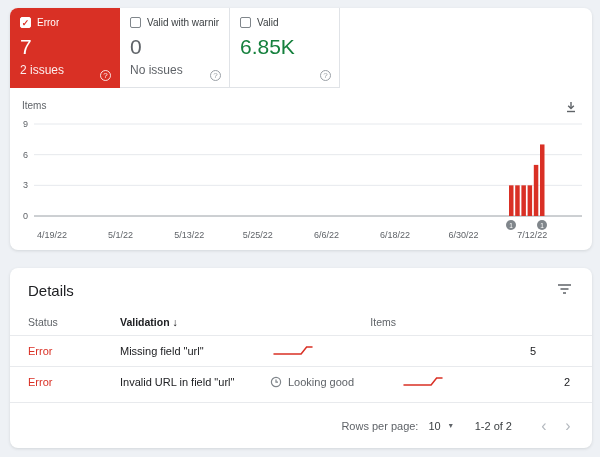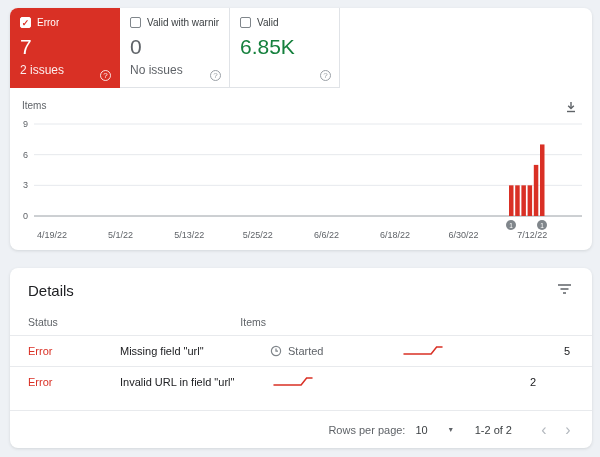--- a/index.html
+++ b/index.html
@@ -147,6 +147,10 @@
 
     <div class="tgrid thead">
       <span>Status</span>
+      <span class="validation-h">
+        <span>Validation</span>
+        <span>↓</span>
+      </span>
       <span class="h-items">Items</span>
     </div>
 

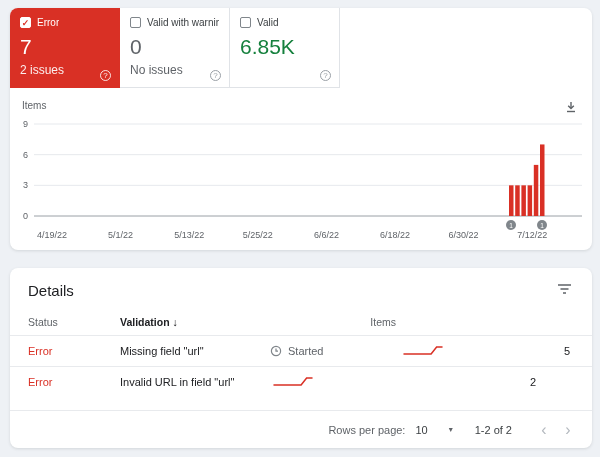--- a/index.html
+++ b/index.html
@@ -158,13 +158,6 @@
       <div class="tgrid trow">
         <span class="c-status">Error</span>
         <span class="c-type">Missing field "url"</span>
-        <span class="c-val">
-          <svg width="12" height="12" viewBox="0 0 12 12">
-            <circle cx="6" cy="6" r="4.6" fill="none" stroke="#80868b" stroke-width="1.2"></circle>
-            <path d="M6 3.6 V6.2 H8" fill="none" stroke="#80868b" stroke-width="1.2"></path>
-          </svg>
-          <span class="val-text">Started</span>
-        </span>
         <span>
           <svg class="spark" width="46" height="14" viewBox="0 0 46 14">
               <polyline points="4.0,11.0 9.4,11.0 14.9,11.0 20.3,11.0 25.7,11.0 31.1,11.0 36.6,4.0 42.0,4.0" fill="none" stroke="#d93025" stroke-width="1.5" stroke-linecap="round"></polyline>

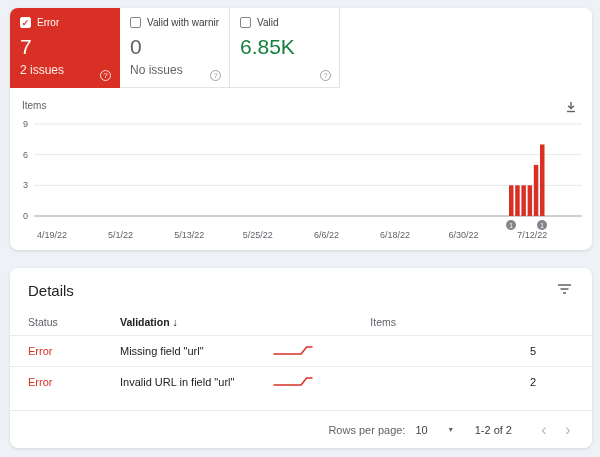--- a/index.html
+++ b/index.html
@@ -169,6 +169,13 @@
       <div class="tgrid trow">
         <span class="c-status">Error</span>
         <span class="c-type">Invalid URL in field "url"</span>
+        <span class="c-val">
+          <svg width="12" height="12" viewBox="0 0 12 12">
+            <circle cx="6" cy="6" r="4.6" fill="none" stroke="#80868b" stroke-width="1.2"></circle>
+            <path d="M6 3.6 V6.2 H8" fill="none" stroke="#80868b" stroke-width="1.2"></path>
+          </svg>
+          <span class="val-text">Looking good</span>
+        </span>
         <span>
           <svg class="spark" width="46" height="14" viewBox="0 0 46 14">
               <polyline points="4.0,11.0 9.4,11.0 14.9,11.0 20.3,11.0 25.7,11.0 31.1,11.0 36.6,4.0 42.0,4.0" fill="none" stroke="#d93025" stroke-width="1.5" stroke-linecap="round"></polyline>

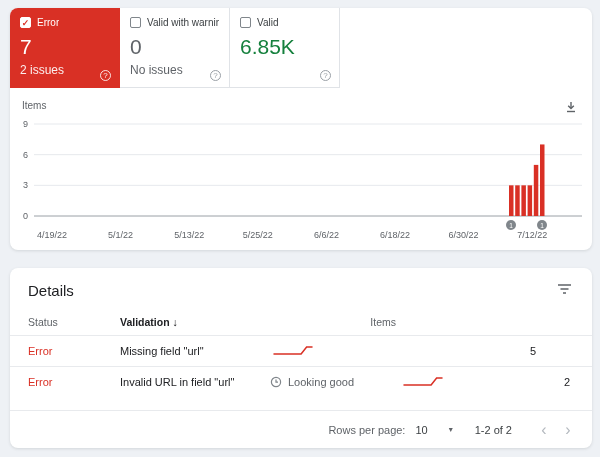--- a/index.html
+++ b/index.html
@@ -48,7 +48,7 @@
   .c-val { display: flex; align-items: center; gap: 6px; color: #5f6368; }
   .c-items { color: #202124; }
 
-  .pagination { position: absolute; left: 0; right: 0; bottom: 0; border-top: 1px solid #e8eaed; height: 38px;
+  .pagination { position: absolute; left: 0; right: 0; bottom: 0; border-top: 1px solid #e8eaed; height: 46px;
                 display: flex; align-items: center; justify-content: flex-end; padding: 0 12px; font-size: 11px; color: #3c4043; }
   .rpp-label { color: #5f6368; }
   .rpp-select { display: flex; align-items: center; gap: 21px; margin: 0 22px 0 10px; cursor: pointer; }

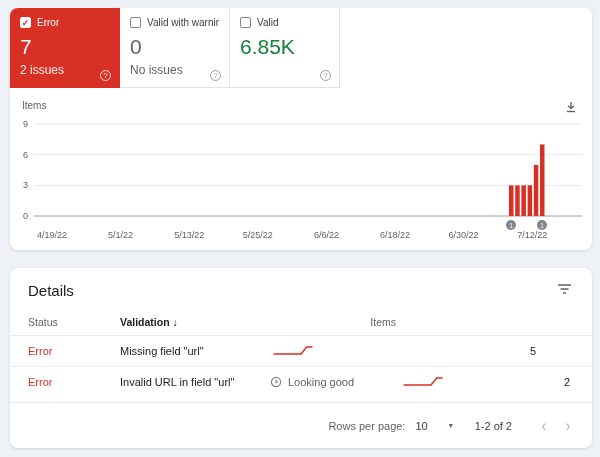--- a/index.html
+++ b/index.html
@@ -51,7 +51,7 @@
   .pagination { position: absolute; left: 0; right: 0; bottom: 0; border-top: 1px solid #e8eaed; height: 46px;
                 display: flex; align-items: center; justify-content: flex-end; padding: 0 12px; font-size: 11px; color: #3c4043; }
   .rpp-label { color: #5f6368; }
-  .rpp-select { display: flex; align-items: center; gap: 21px; margin: 0 22px 0 10px; cursor: pointer; }
+  .rpp-select { display: flex; align-items: center; gap: 8px; margin: 0 22px 0 10px; cursor: pointer; }
   .caret { font-size: 8px; color: #5f6368; }
   .range { margin-right: 20px; }
   .chev { width: 24px; height: 24px; border: none; background: none; font-size: 16px; color: #b4b9bf; cursor: default; line-height: 22px; }

